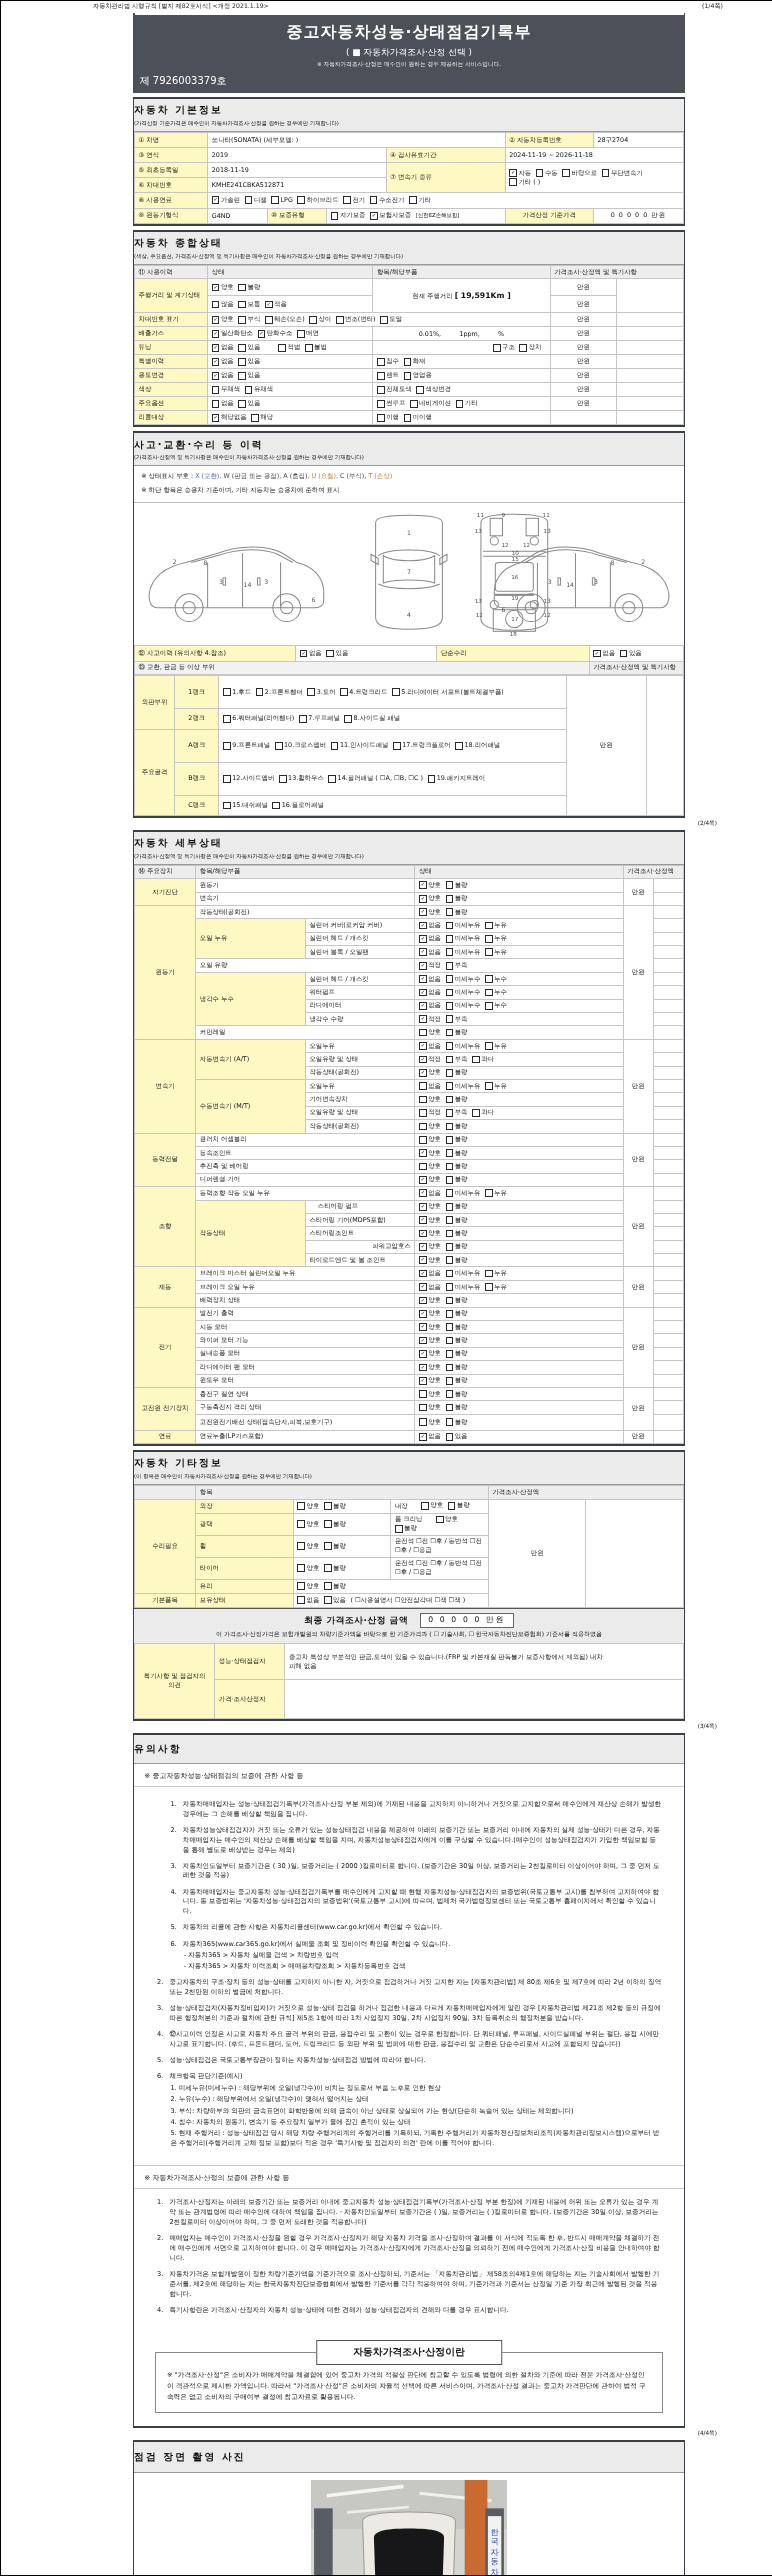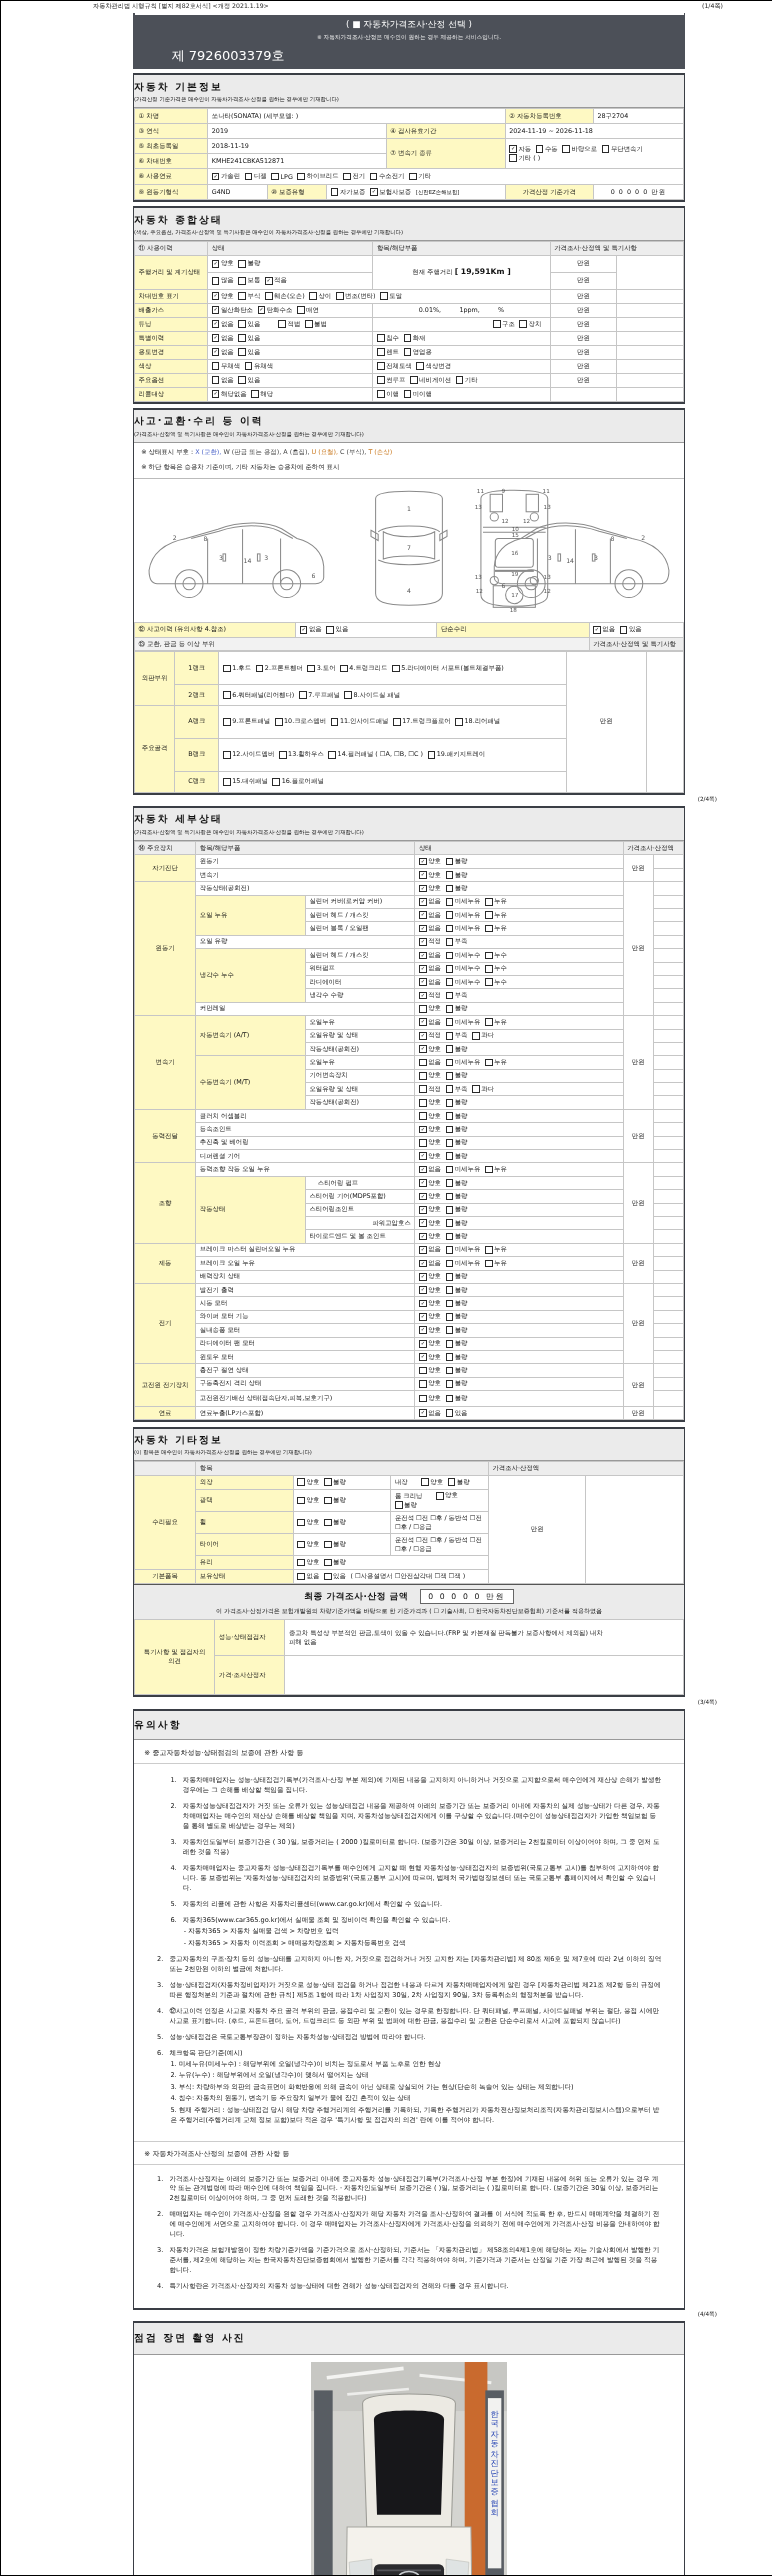--- a/index.html
+++ b/index.html
@@ -71,6 +71,7 @@
 
   <div class="dochead">
     <div class="strip"></div>
+    <div class="doc-title">중고자동차성능·상태점검기록부</div>
     <div class="doc-select">( ■ 자동차가격조사·산정 선택 )</div>
     <div class="doc-note">※ 자동차가격조사·산정은 매수인이 원하는 경우 제공하는 서비스입니다.</div>
     <div class="doc-no">제 7926003379호</div>

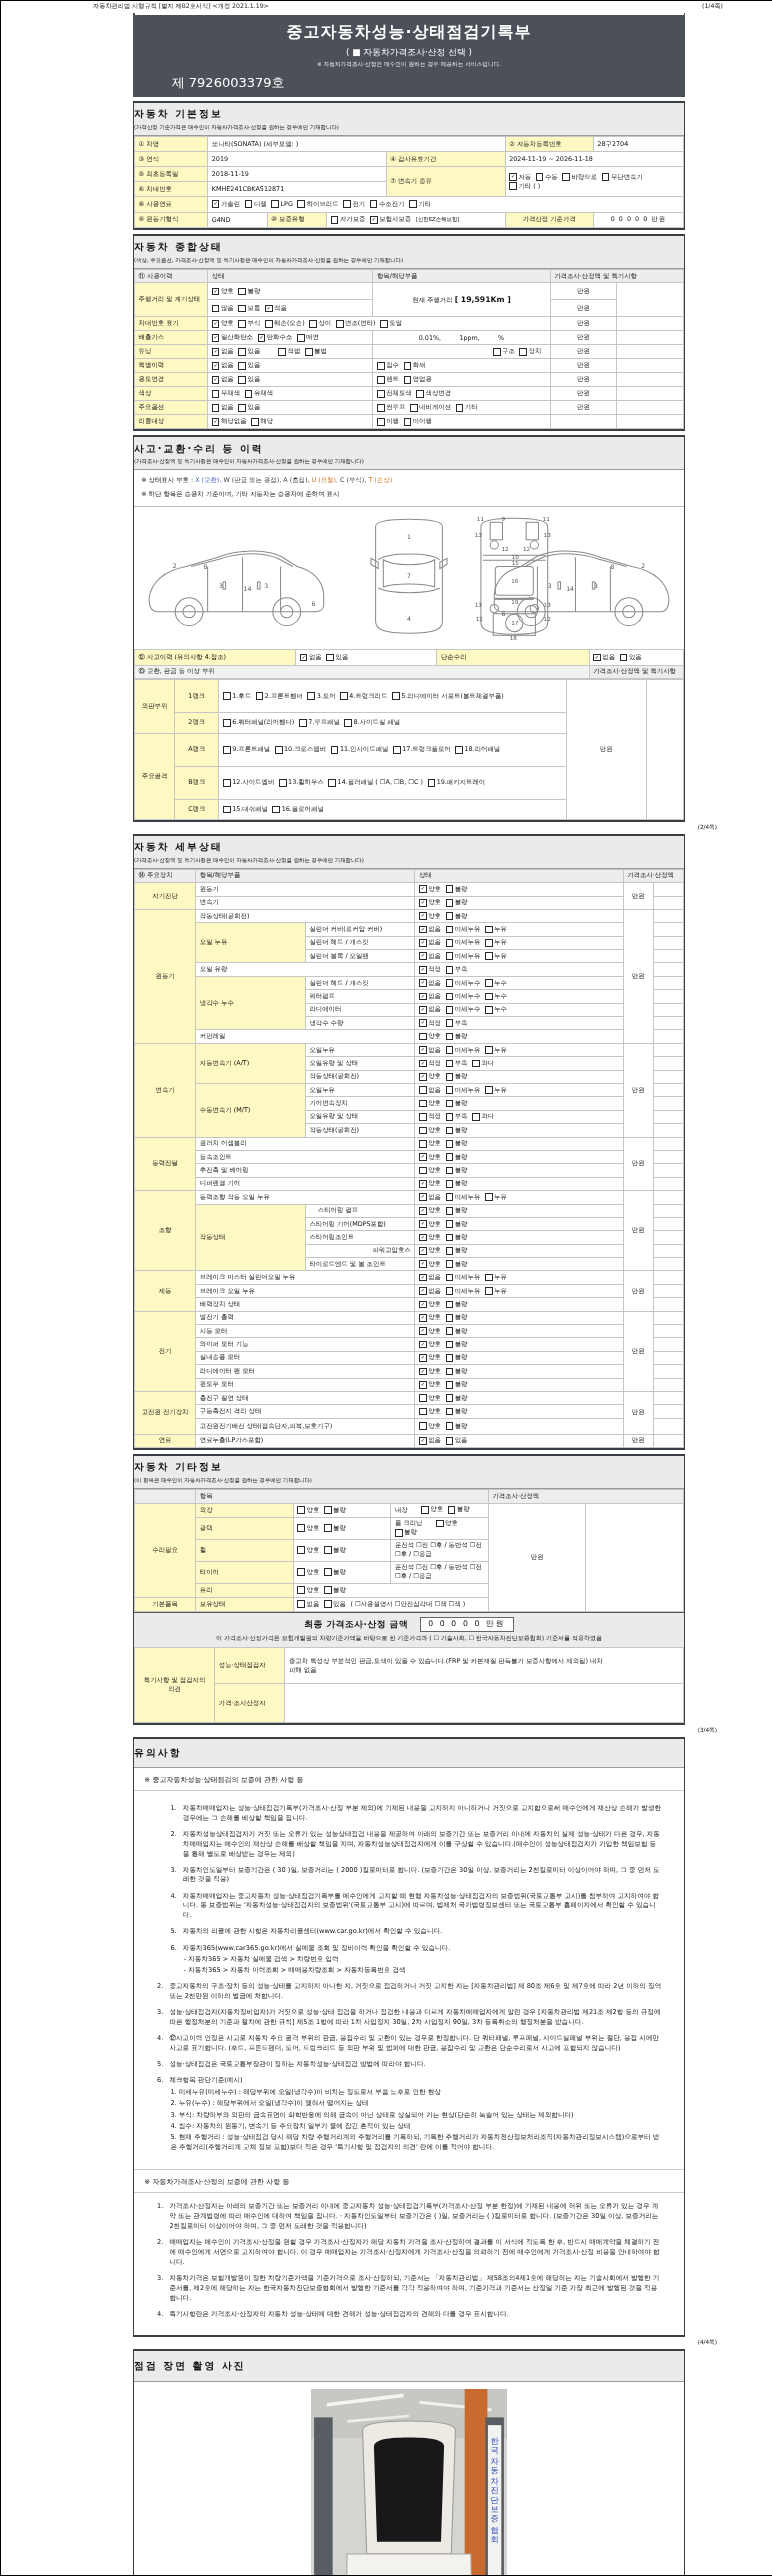--- a/index.html
+++ b/index.html
@@ -15,7 +15,7 @@
   .doc-title{text-align:center;font-size:16px;font-weight:bold;letter-spacing:1px;margin-top:6.7px;}
   .doc-select{text-align:center;font-size:8.8px;margin-top:3.6px;}
   .doc-note{text-align:center;font-size:5.7px;margin-top:2.6px;color:#f0f0f0;}
-  .doc-no{font-size:13px;padding:5.2px 6.7px 3.6px;margin-left:32px;}
+  .doc-no{font-size:10px;padding:5.2px 6.7px 3.6px;}
 
   
   .sec{border-left:1px solid #3a3e45;border-right:1px solid #3a3e45;border-top:2.6px solid #3a3e45;border-bottom:2.6px solid #3a3e45;margin-top:4.1px;background:#fff;}

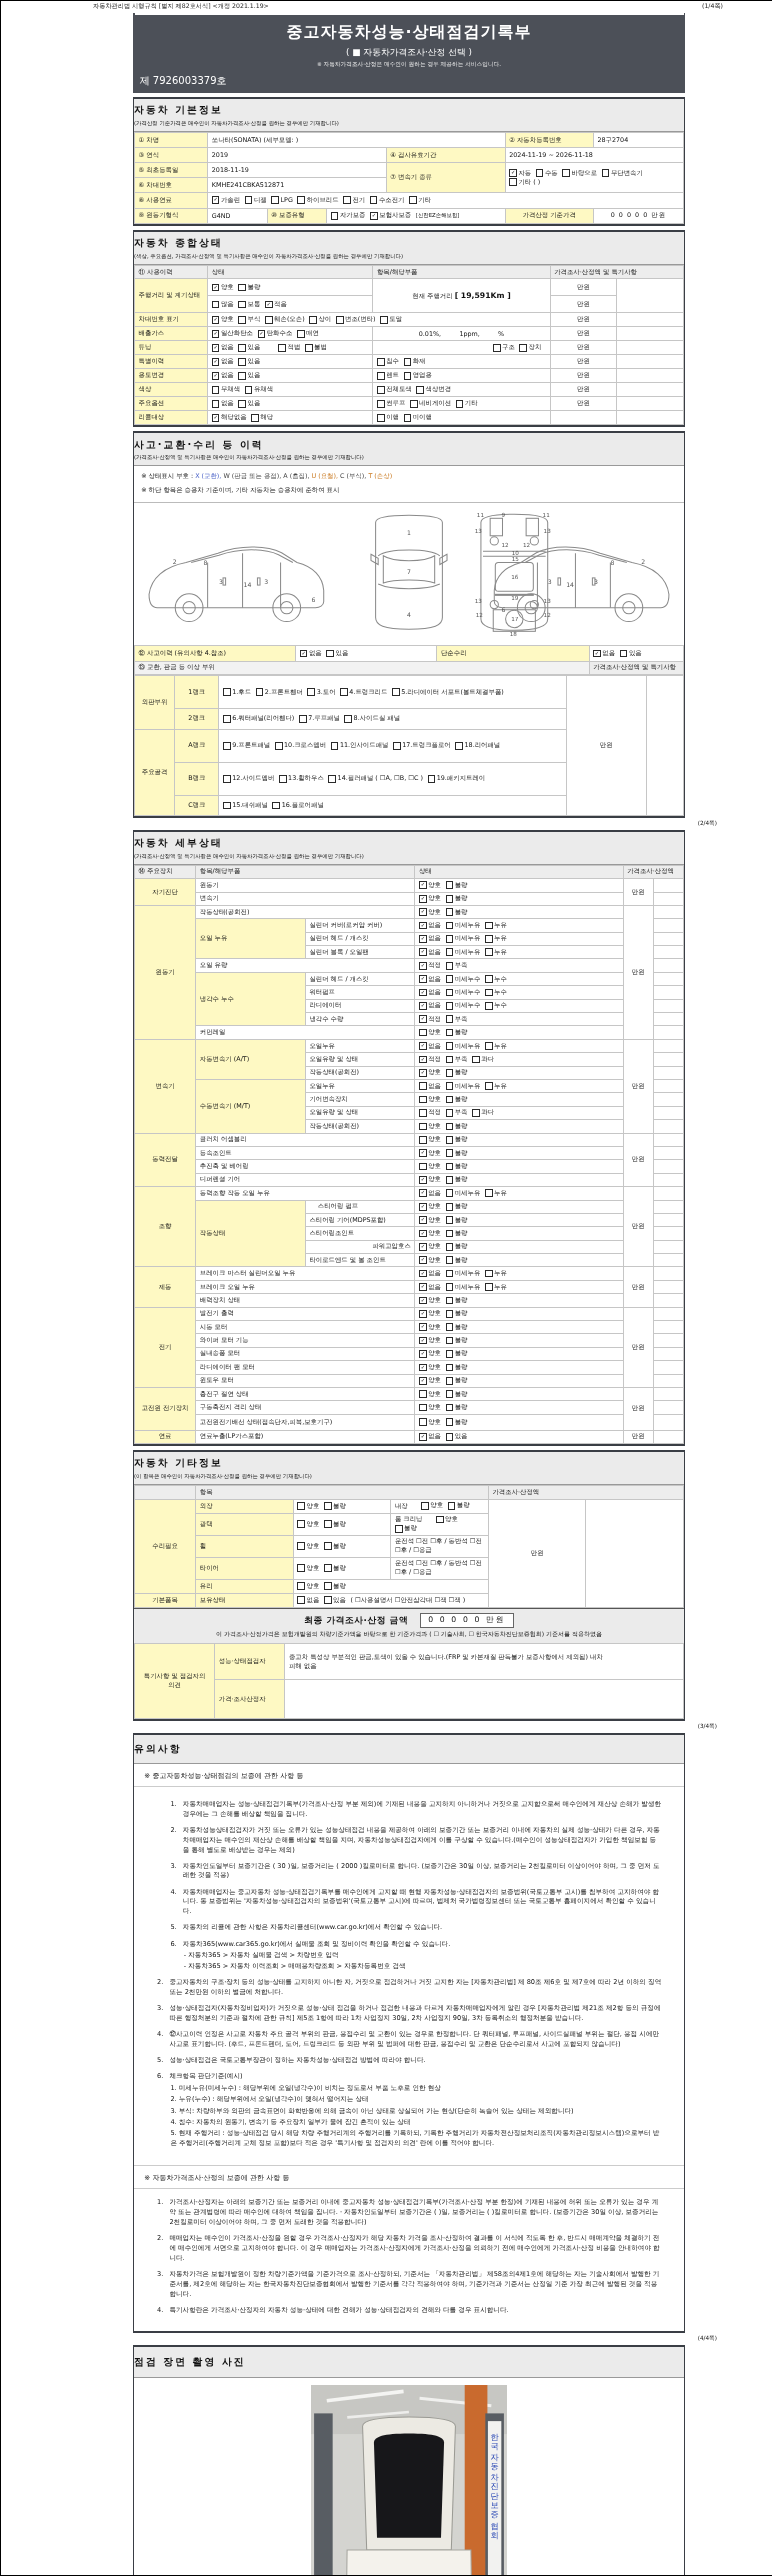--- a/index.html
+++ b/index.html
@@ -1314,6 +1314,10 @@
           </div>
         </div>
     </div>
+    <div class="pbox-wrap">
+      <div class="pbox-title">자동차가격조사·산정이란</div>
+      <div class="pbox-body">※ "가격조사·산정"은 소비자가 매매계약을 체결함에 있어 중고차 가격의 적절성 판단에 참고할 수 있도록 법령에 의한 절차와 기준에 따라 전문 가격조사·산정인이 객관적으로 제시한 가액입니다. 따라서 "가격조사·산정"은 소비자의 자율적 선택에 따른 서비스이며, 가격조사·산정 결과는 중고차 가격판단에 관하여 법적 구속력은 없고 소비자의 구매여부 결정에 참고자료로 활용됩니다.</div>
+    </div>
   </div>
   <div class="pagemark">(4/4쪽)</div>
 

